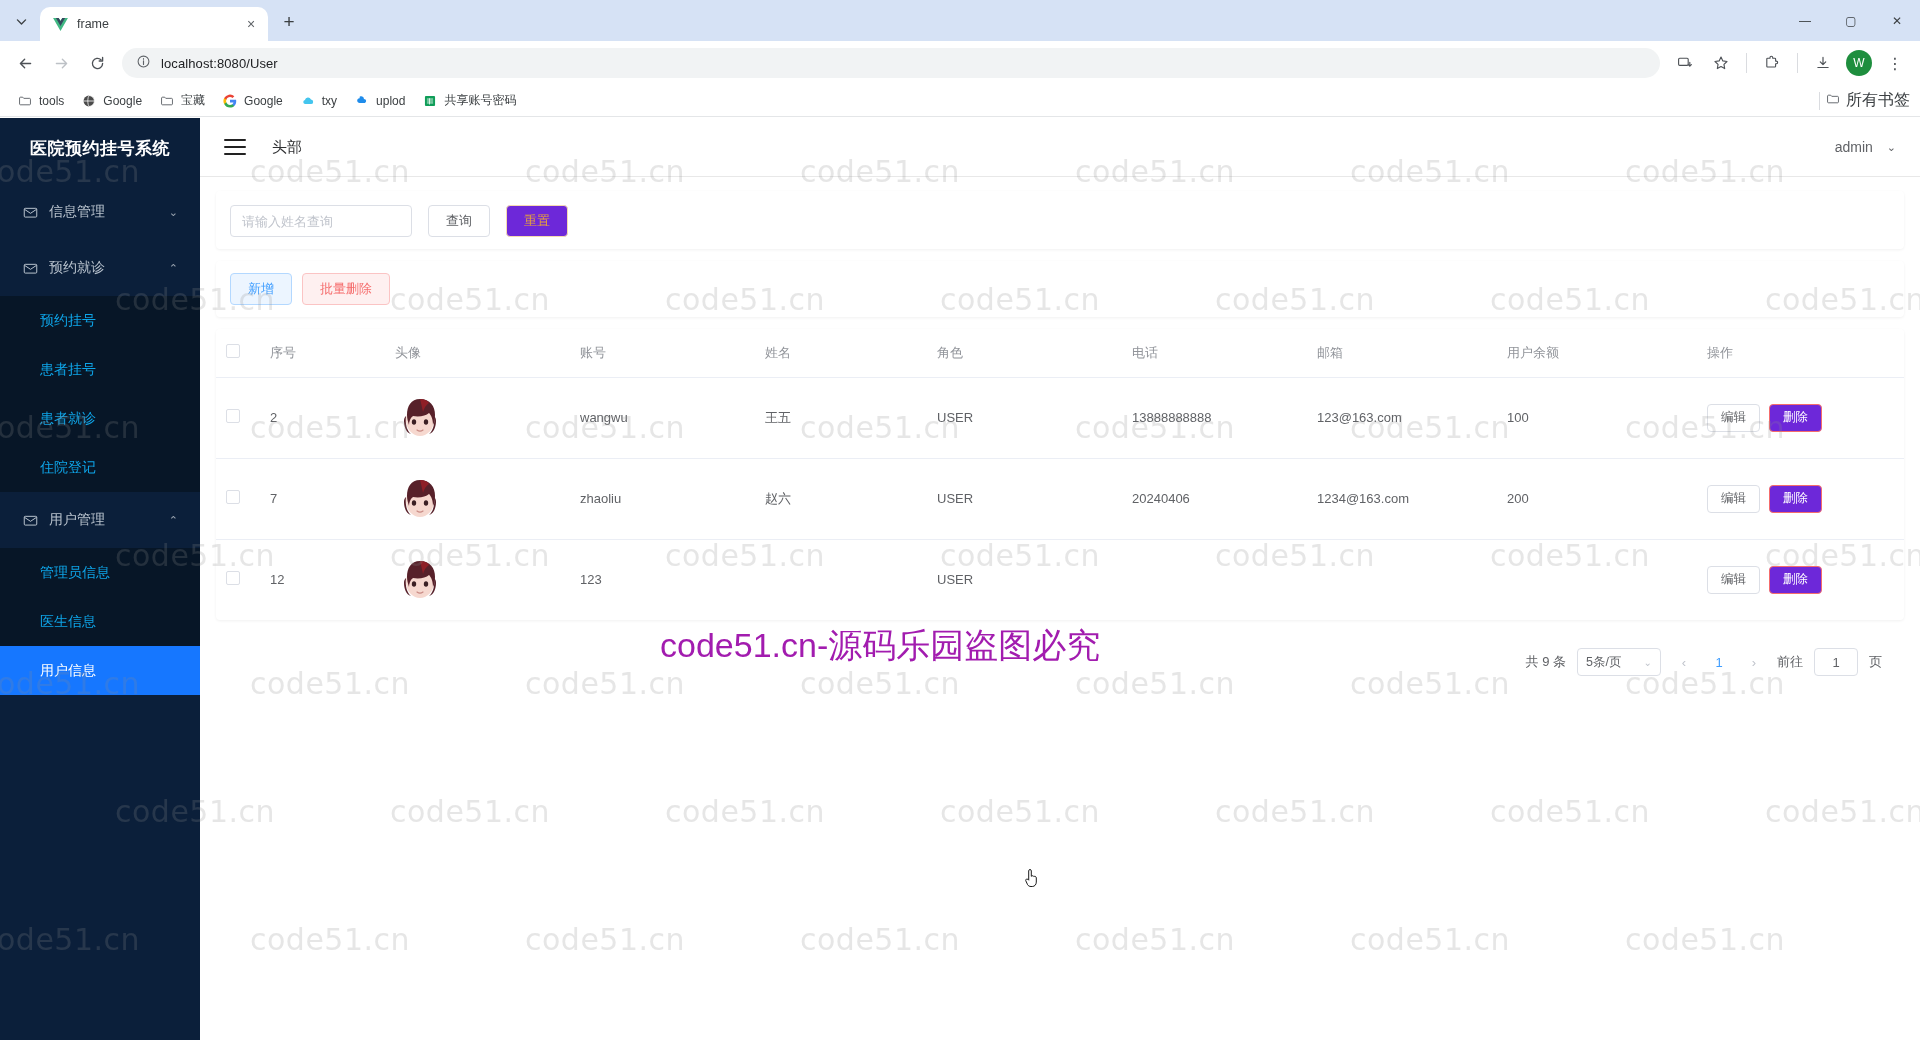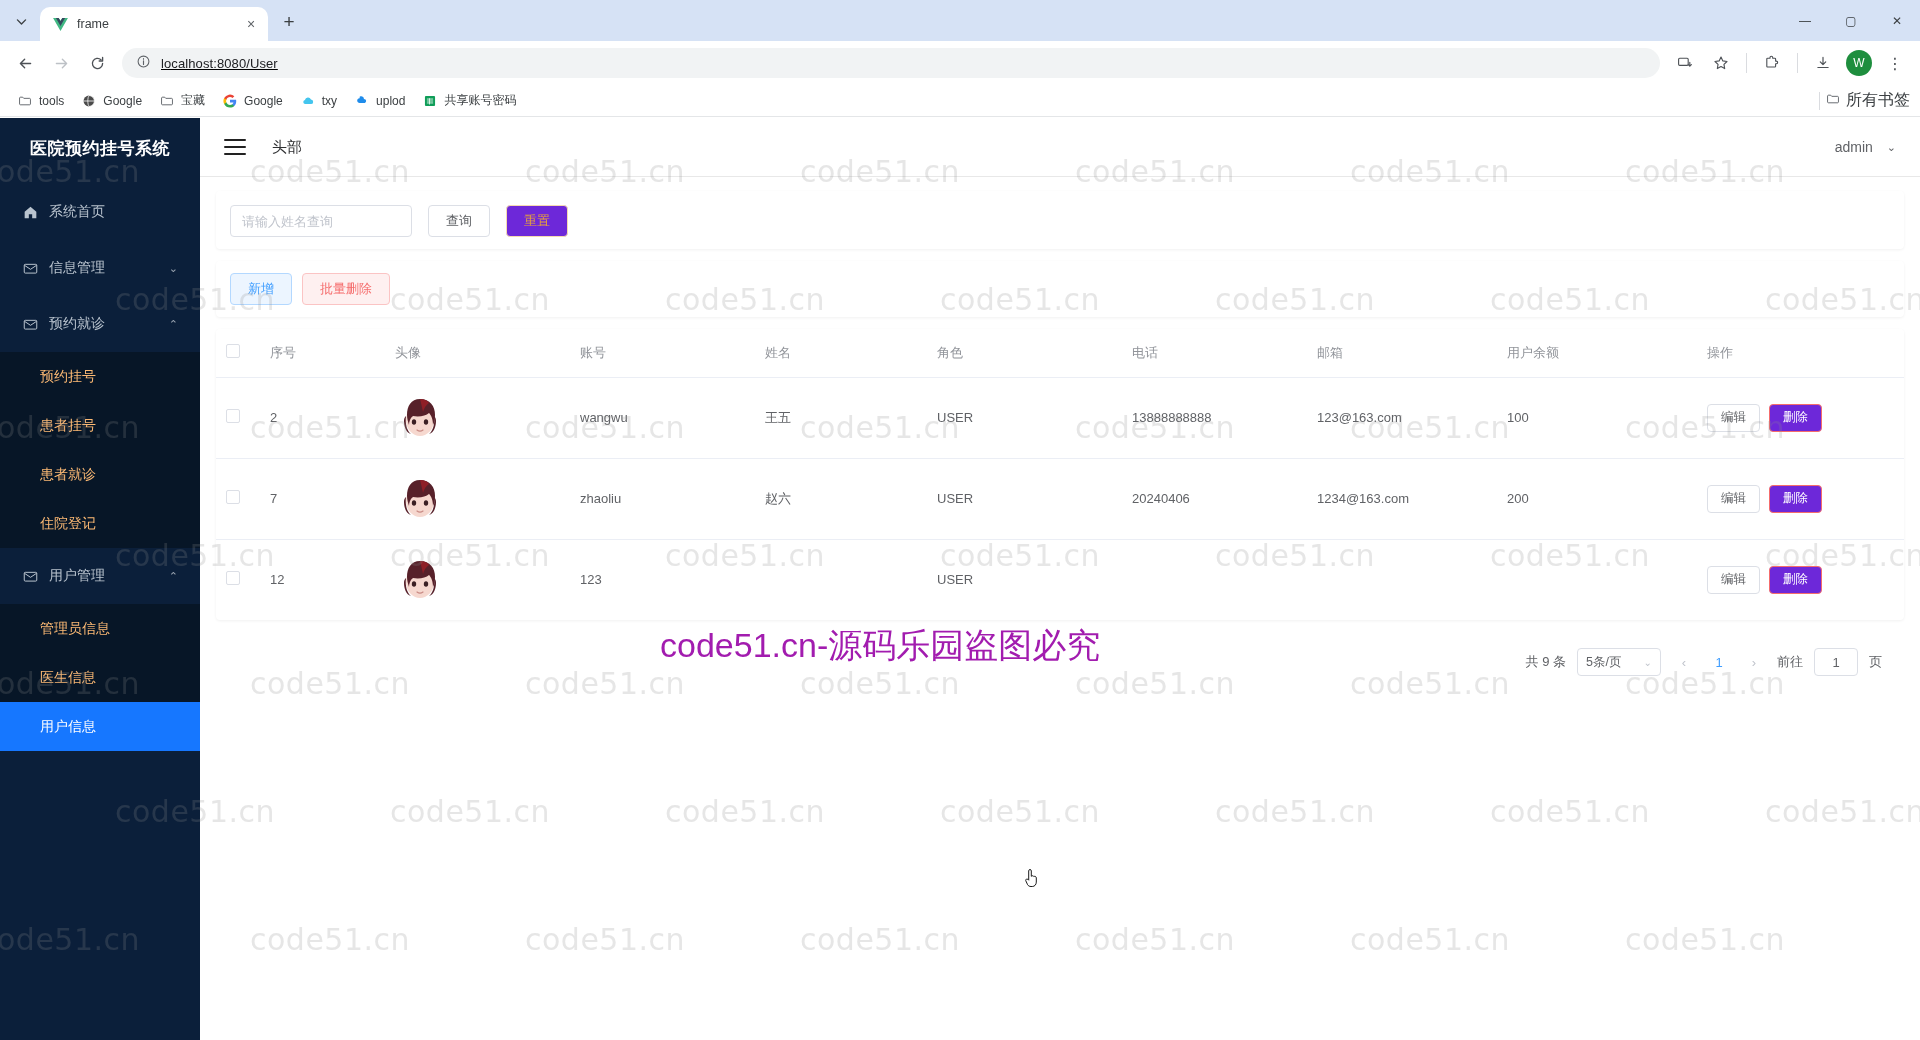--- a/index.html
+++ b/index.html
@@ -64,7 +64,7 @@
   .omnibox {
     flex: 1; height: 30px; background: #f1f3f4; border-radius: 16px;
     display: flex; align-items: center; padding: 0 14px; gap: 10px;
-    margin: 0 6px; position: relative; text-decoration: underline;
+    margin: 0 6px; position: relative;
   }
   .omnibox .url { font-size: 13px; color: #202124; letter-spacing: .1px; }
   .tb-right { display: flex; align-items: center; gap: 2px; }

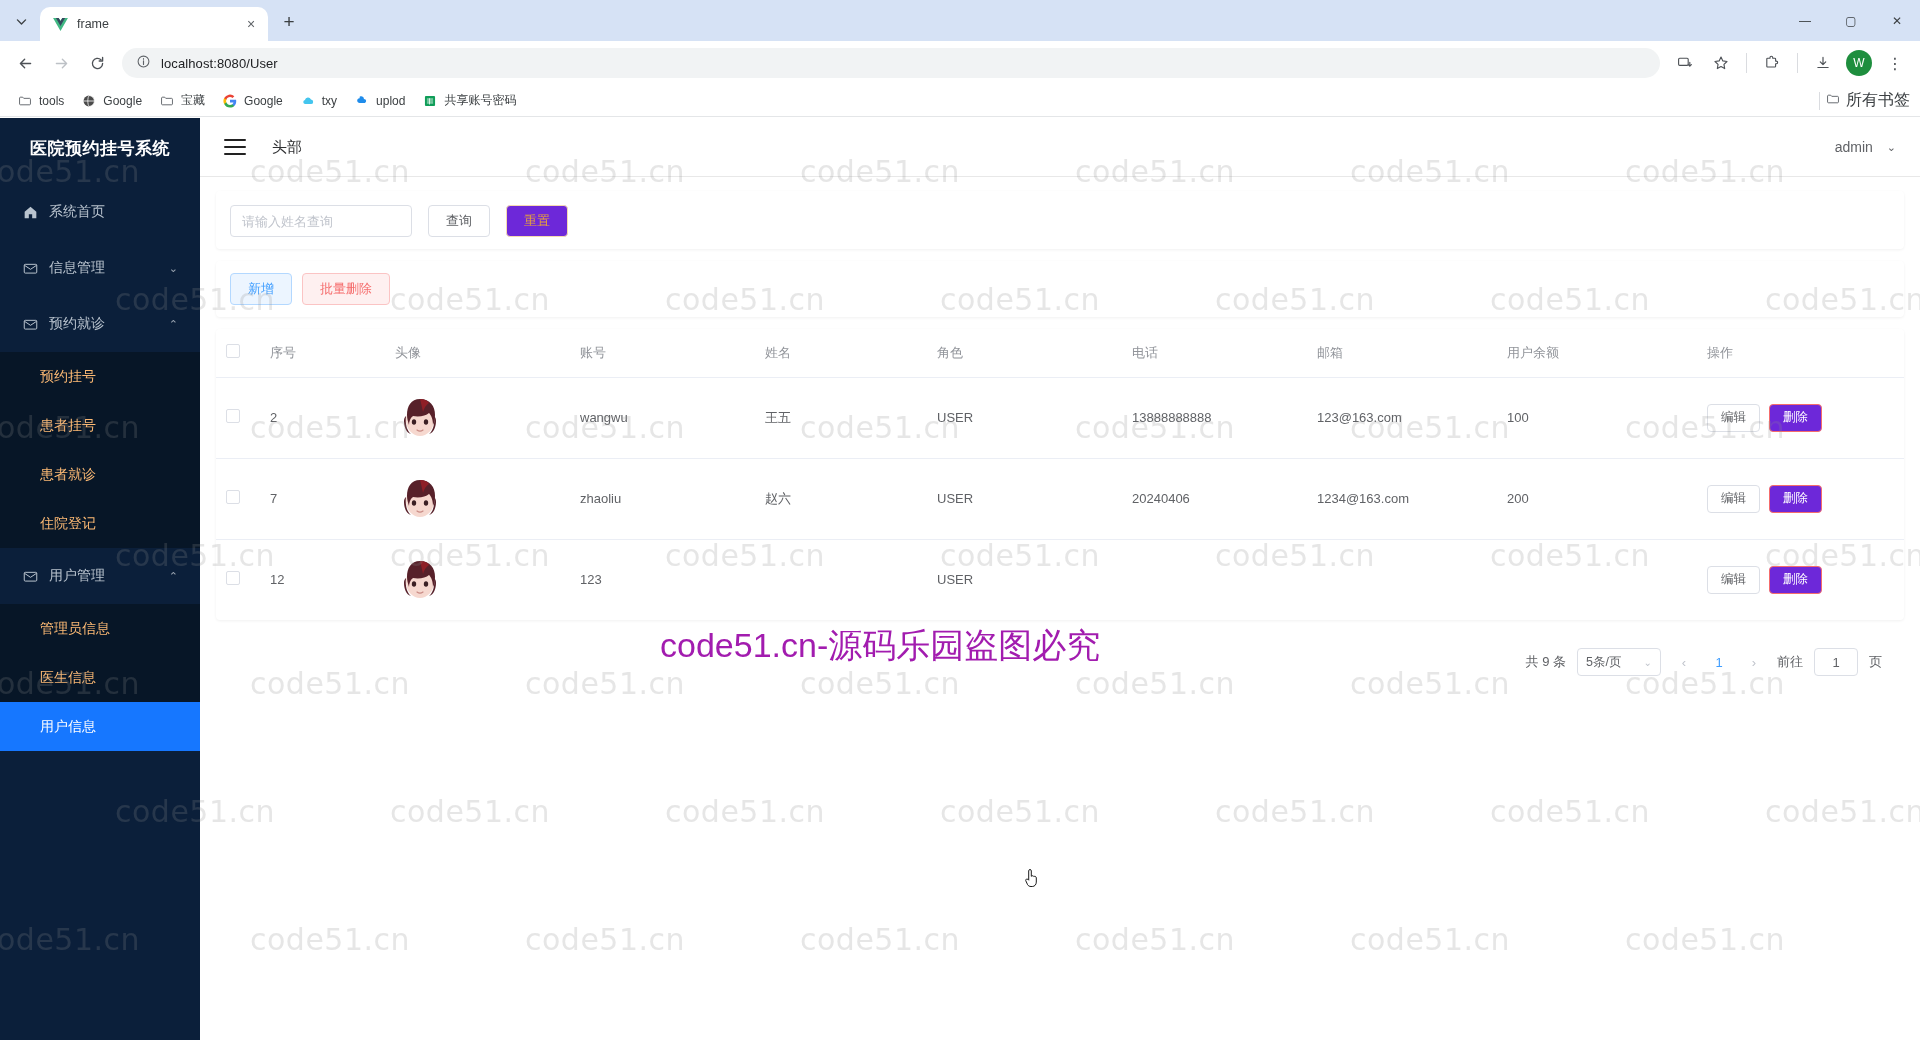--- a/index.html
+++ b/index.html
@@ -443,14 +443,6 @@
       <div class="brand">医院预约挂号系统</div>
       <div class="menu">
 
-        <div class="mitem">
-          <span class="mi">
-            <svg width="15" height="15" viewBox="0 0 18 18">
-                <path d="M9 2L2 8v8h5v-5h4v5h5V8z" fill="#b9c3ce"></path>
-              </svg>
-          </span>
-          <span class="mlabel">系统首页</span>
-        </div>
 
         <div class="mitem">
           <span class="mi">

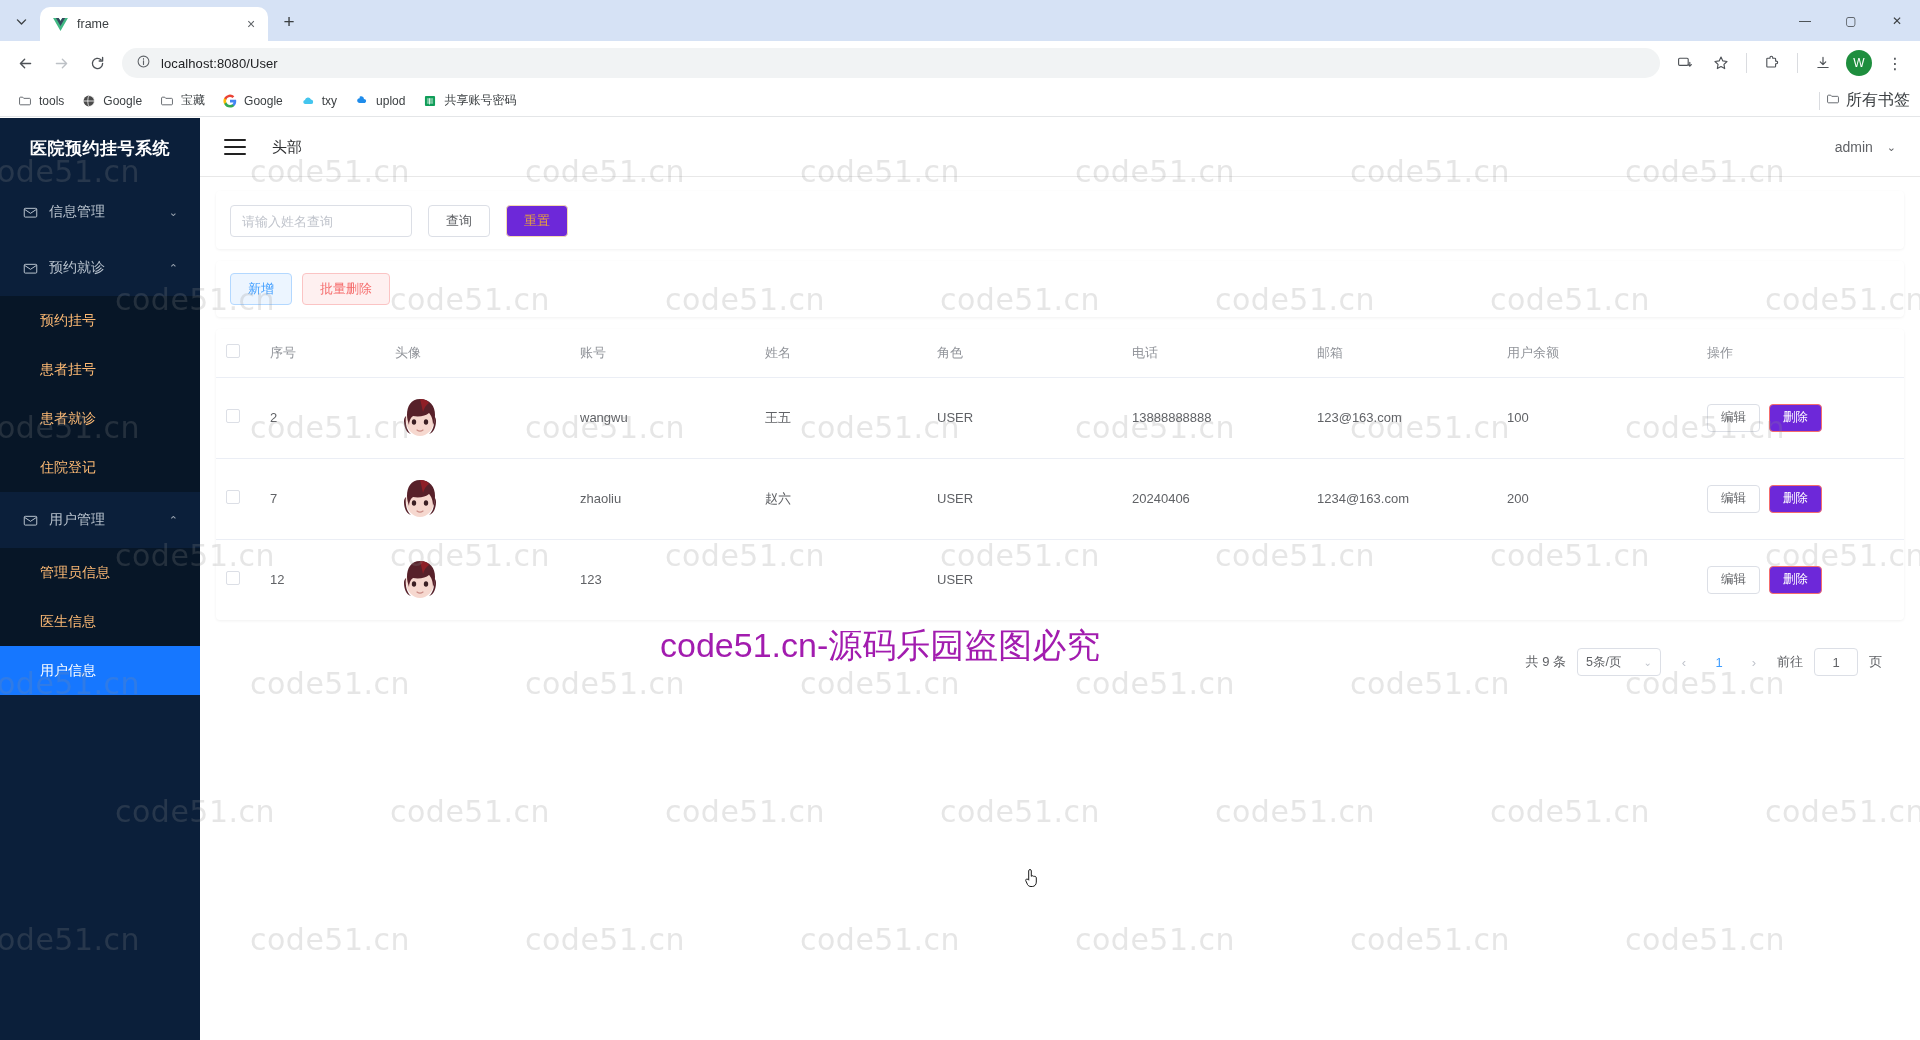--- a/index.html
+++ b/index.html
@@ -124,7 +124,7 @@
   .sub { background: #071627; }
   .sitem {
     height: 49px; display: flex; align-items: center; padding-left: 40px;
-    color: #fdba74; font-size: 14px;
+    color: #0ea5e9; font-size: 14px;
   }
   .sitem.active { background: #1677ff; color: #ffffff; }
 

